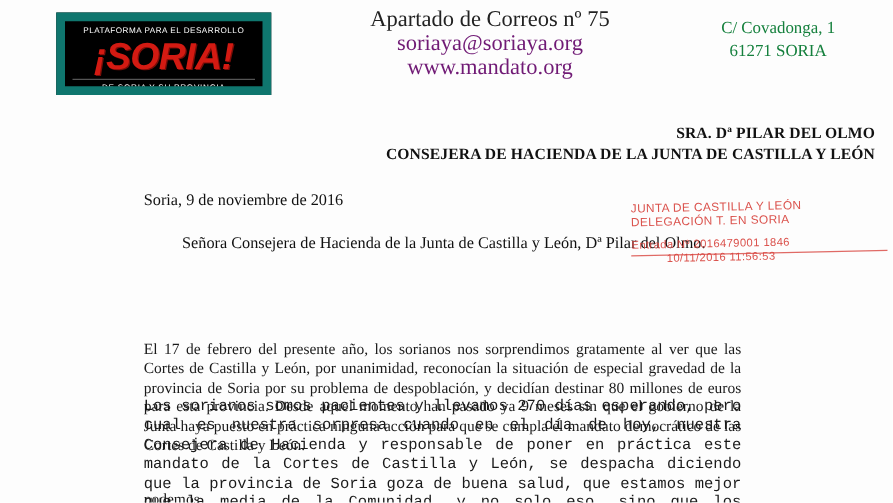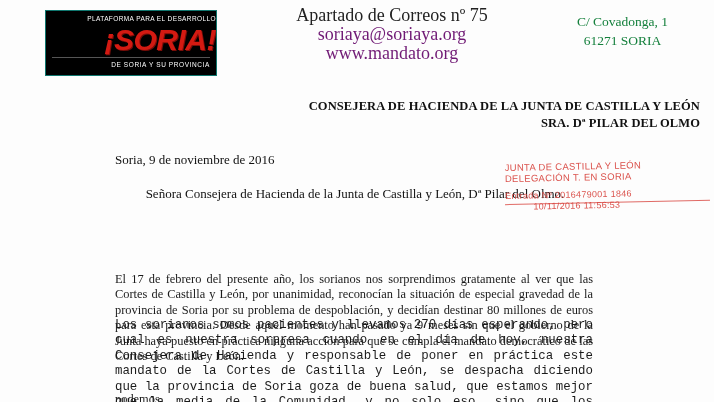--- a/index.html
+++ b/index.html
@@ -39,9 +39,9 @@
     width: 172px;
     height: 66px;
     background: #000000;
-    border: 1px solid #0f766e;
+    border: 7px solid #0f766e;
     box-sizing: border-box;
-    text-align: right;
+    text-align: center;
     overflow: hidden;
   }
   .logo-top {

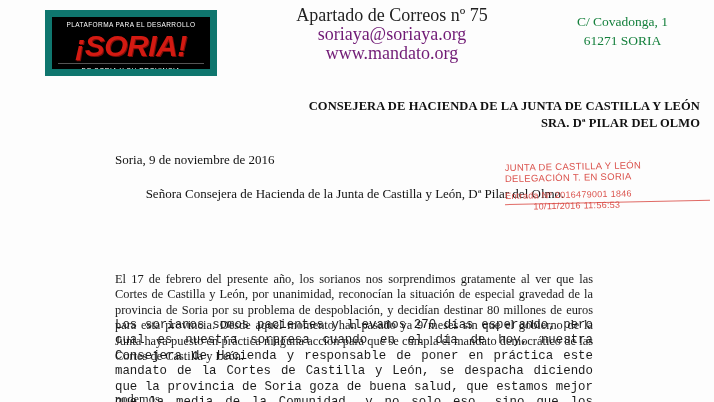--- a/index.html
+++ b/index.html
@@ -210,8 +210,8 @@
   </div>
 
   <div class="recipient">
+    <div>SRA. Dª PILAR DEL OLMO</div>
     <div>CONSEJERA DE HACIENDA DE LA JUNTA DE CASTILLA Y LEÓN</div>
-    <div>SRA. Dª PILAR DEL OLMO</div>
   </div>
 
   <div class="date">Soria, 9 de noviembre de 2016</div>

